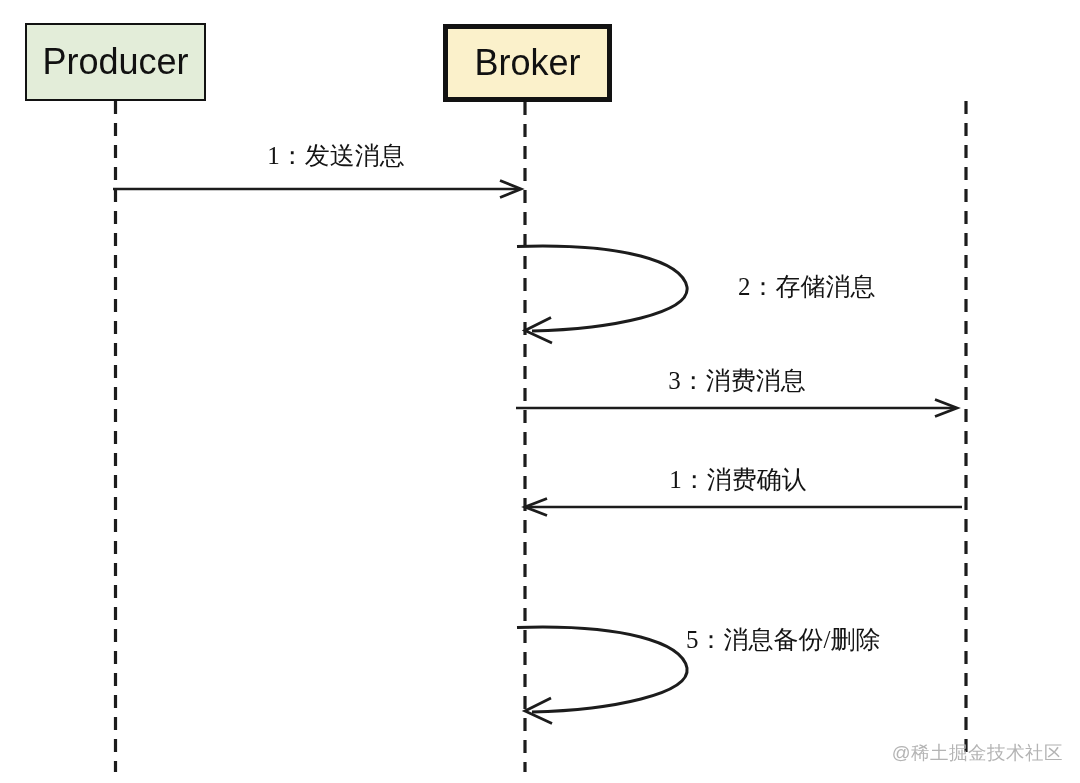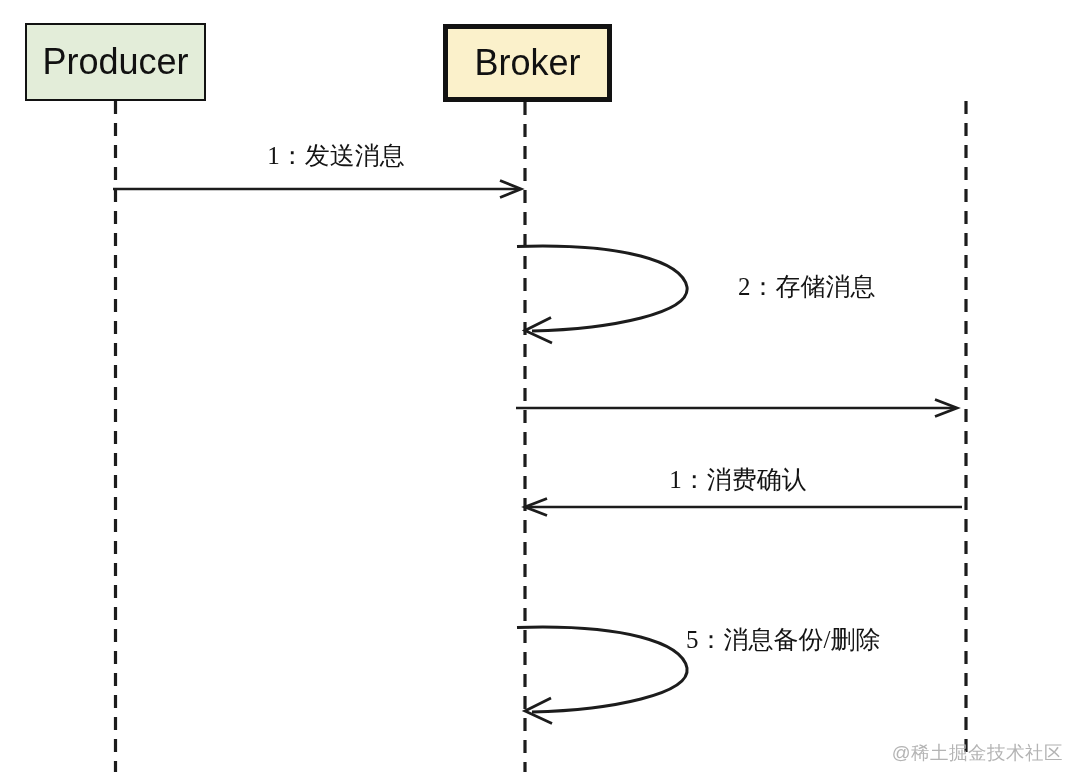--- a/index.html
+++ b/index.html
@@ -131,6 +131,7 @@
 
   <div class="msg-label centered label-m1">1：发送消息</div>
   <div class="msg-label label-m2">2：存储消息</div>
+  <div class="msg-label centered label-m3">3：消费消息</div>
   <div class="msg-label centered label-m4">1：消费确认</div>
   <div class="msg-label label-m5">5：消息备份/删除</div>
 

